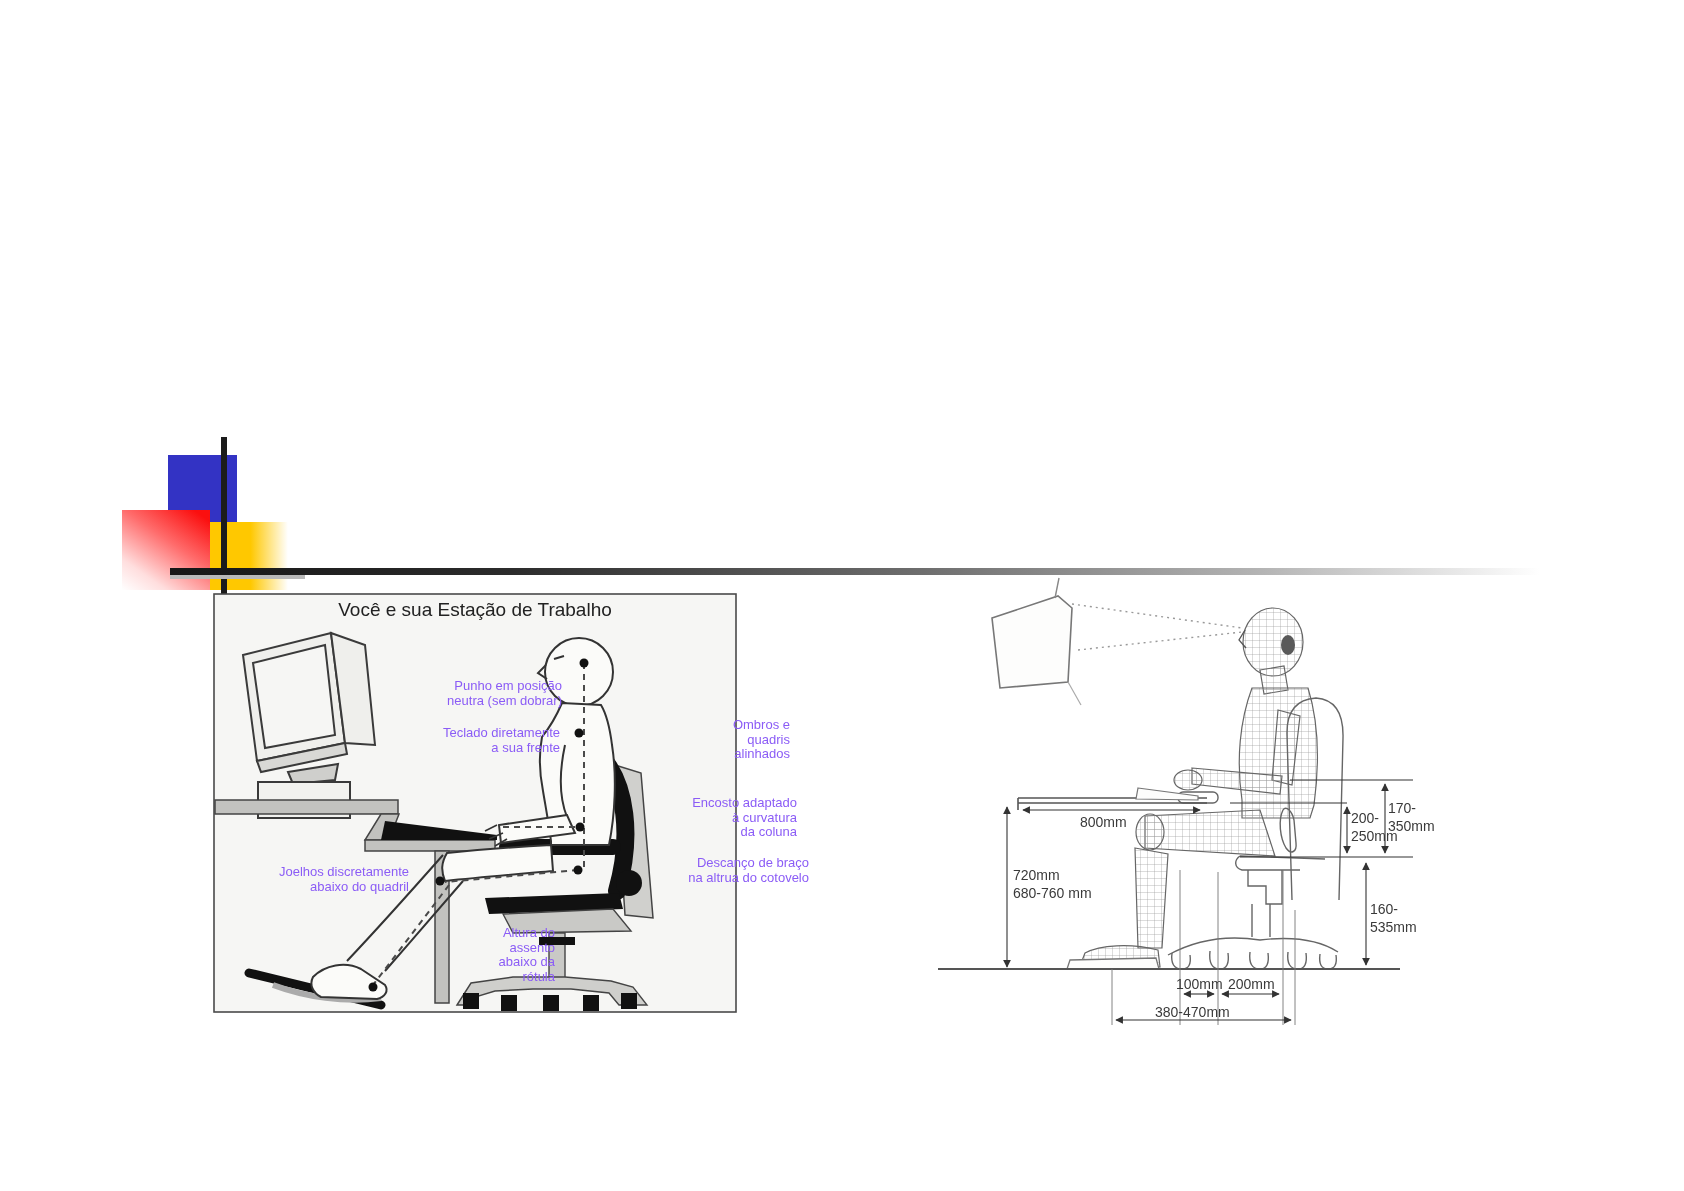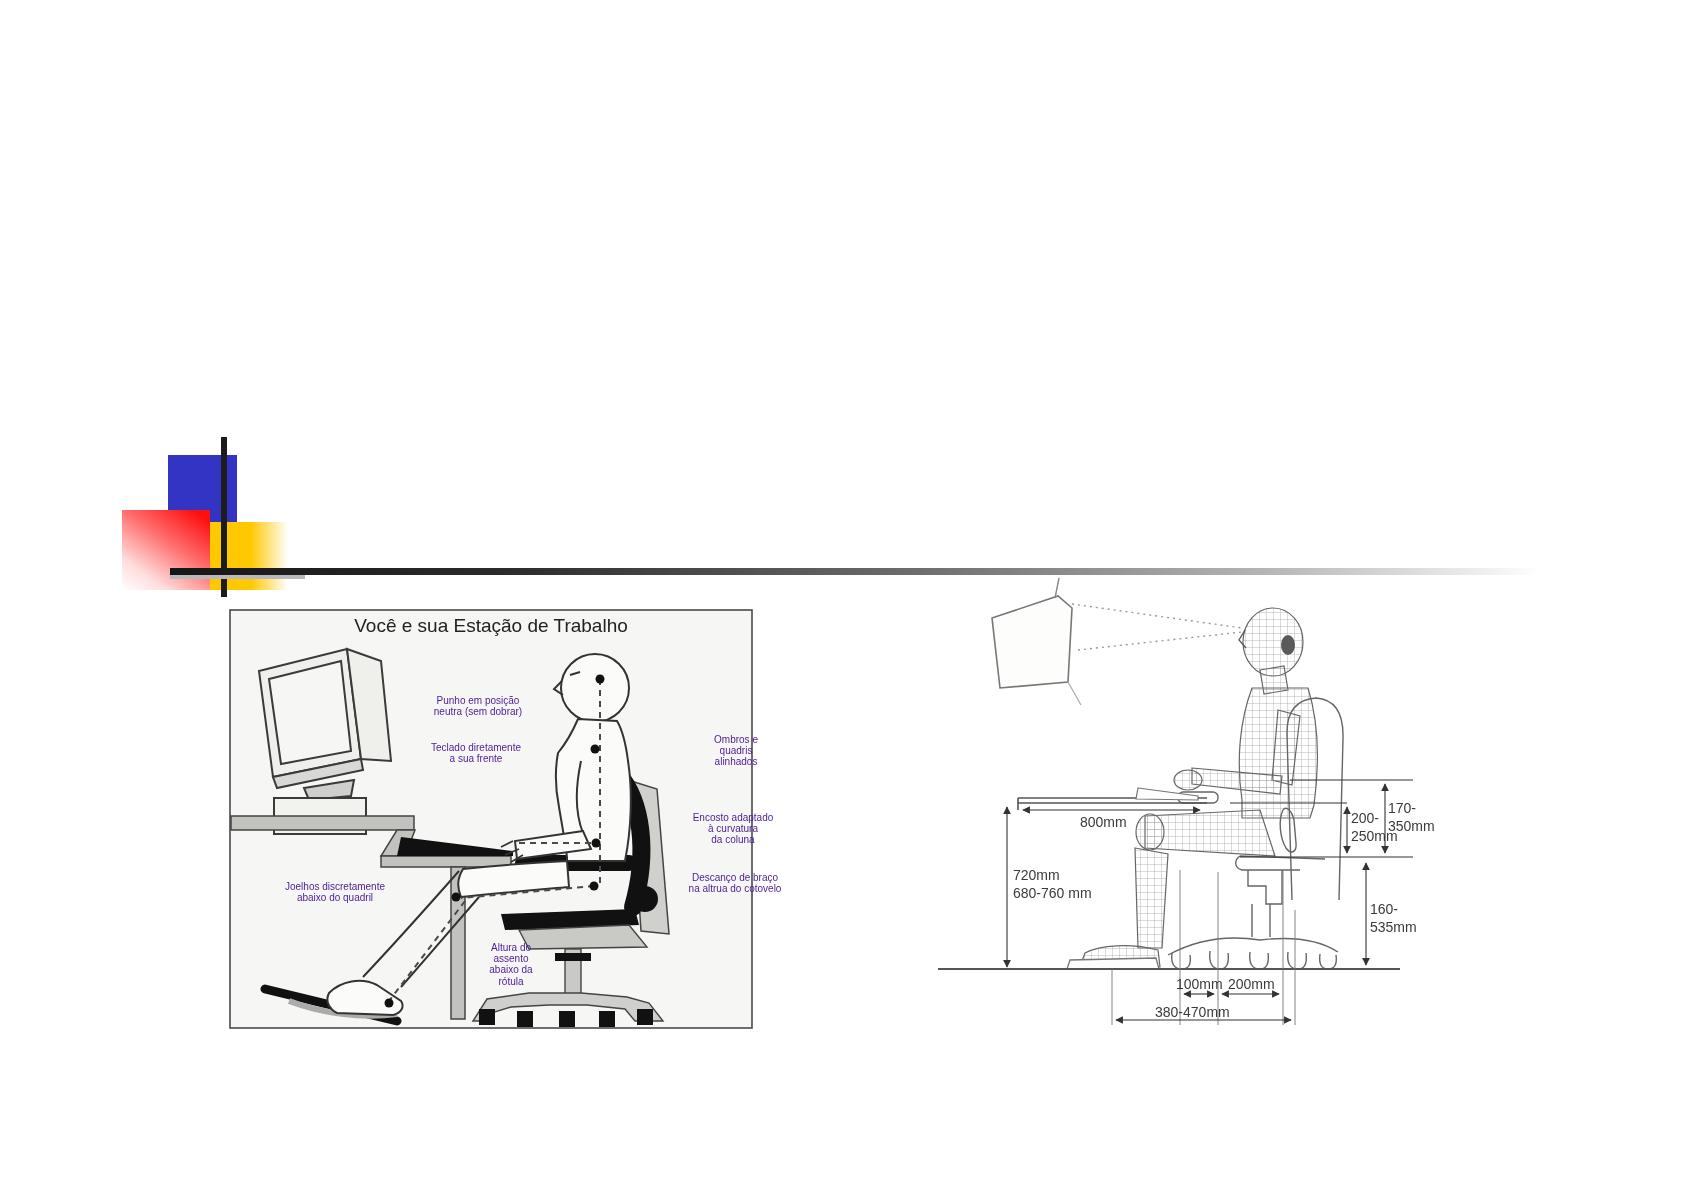--- a/index.html
+++ b/index.html
@@ -40,7 +40,7 @@
   <div class="abs h-bar"></div>
   <div class="abs h-bar2"></div>
 
-  <figure class="abs fig-left" style="margin:16px">
+  <figure class="abs fig-left" style="margin:0">
     <svg width="524" height="420" viewBox="0 0 524 420">
       <rect x="1" y="1" width="522" height="418" fill="#f6f6f4" stroke="#4a4a4a" stroke-width="1.6"></rect>
 

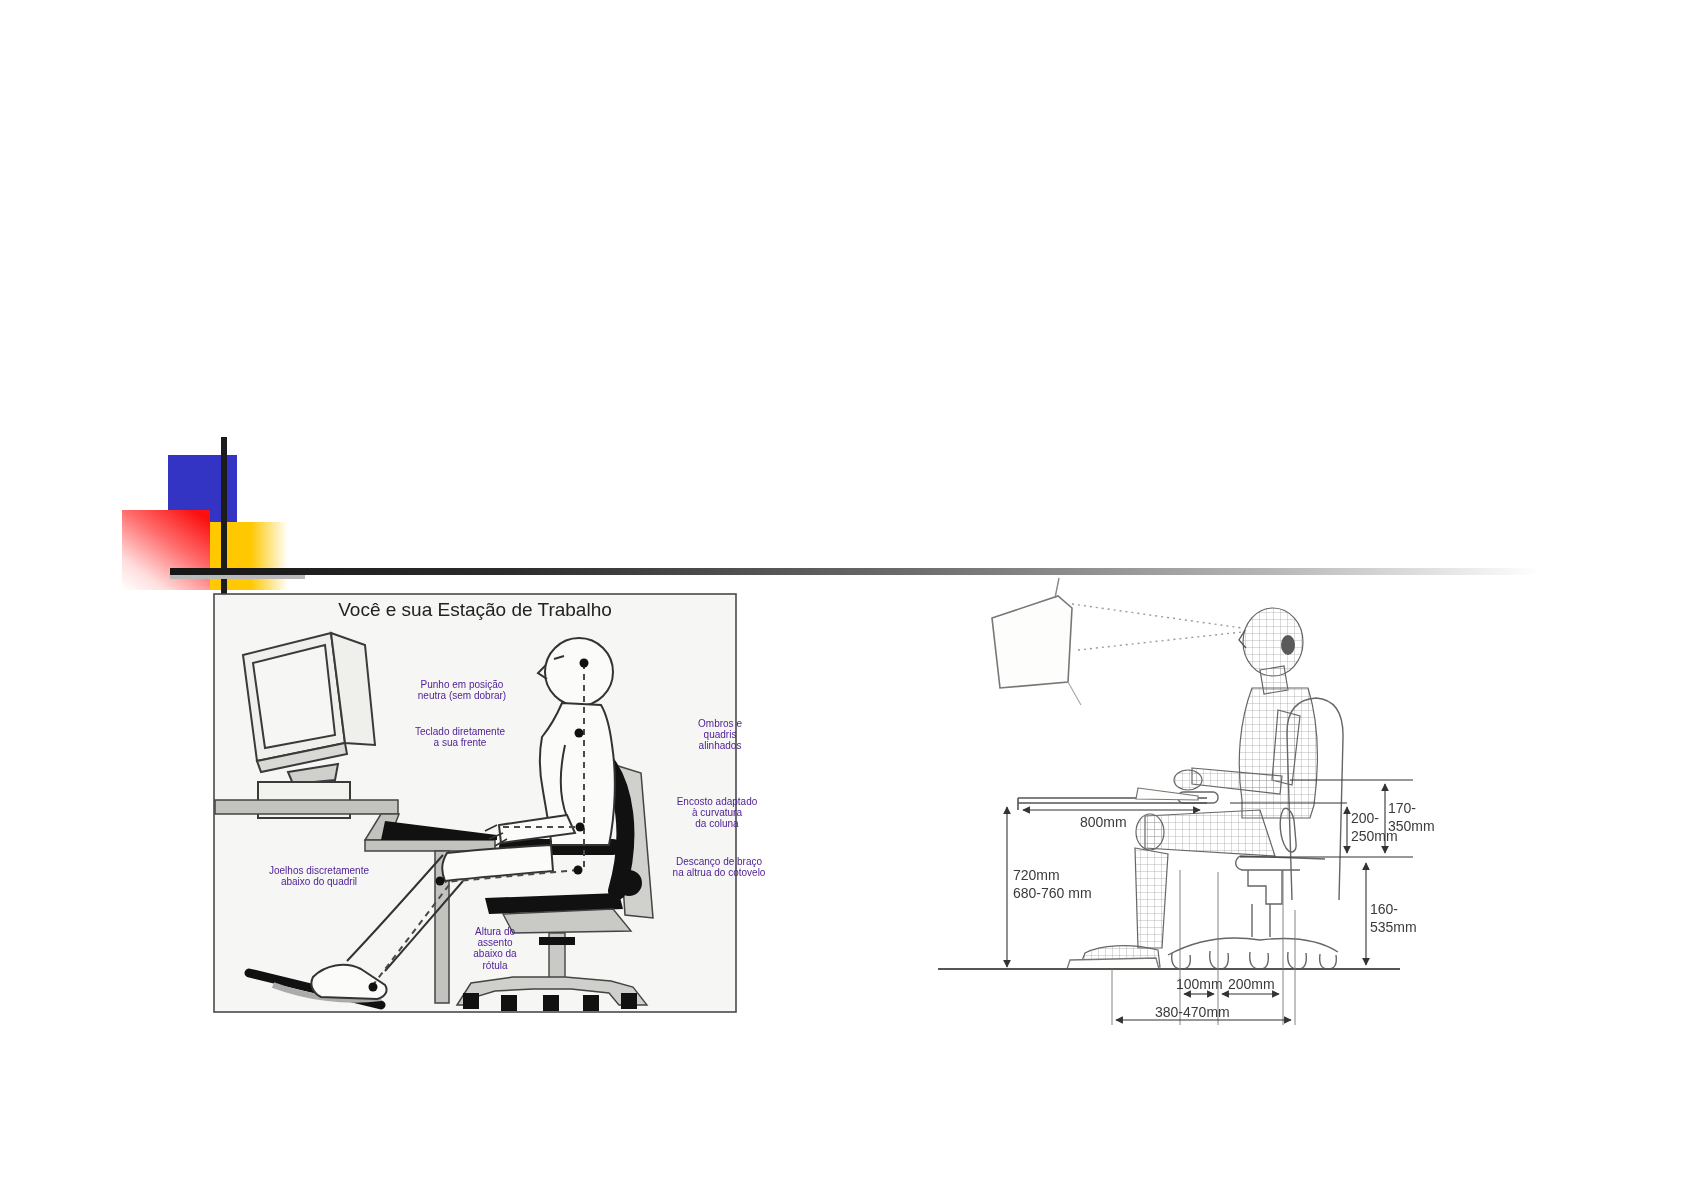--- a/index.html
+++ b/index.html
@@ -22,8 +22,8 @@
   .fig-left svg,.fig-right svg{position:absolute;left:0;top:0;}
   .dtitle{position:absolute;left:0;top:6px;width:524px;text-align:center;
           font-size:19px;color:#222;white-space:pre-line;}
-  .dlabel{position:absolute;font-size:10px;line-height:1.12;color:#4c1d95;
-          text-align:center;white-space:pre-line;}
+  .dlabel{position:absolute;font-size:13px;line-height:1.12;color:#8b5cf6;
+          text-align:right;white-space:pre-line;}
   .dim{position:absolute;font-size:14px;line-height:1.25;color:#3a3a3a;
        white-space:pre-line;}
   .dim.c{text-align:left;}

